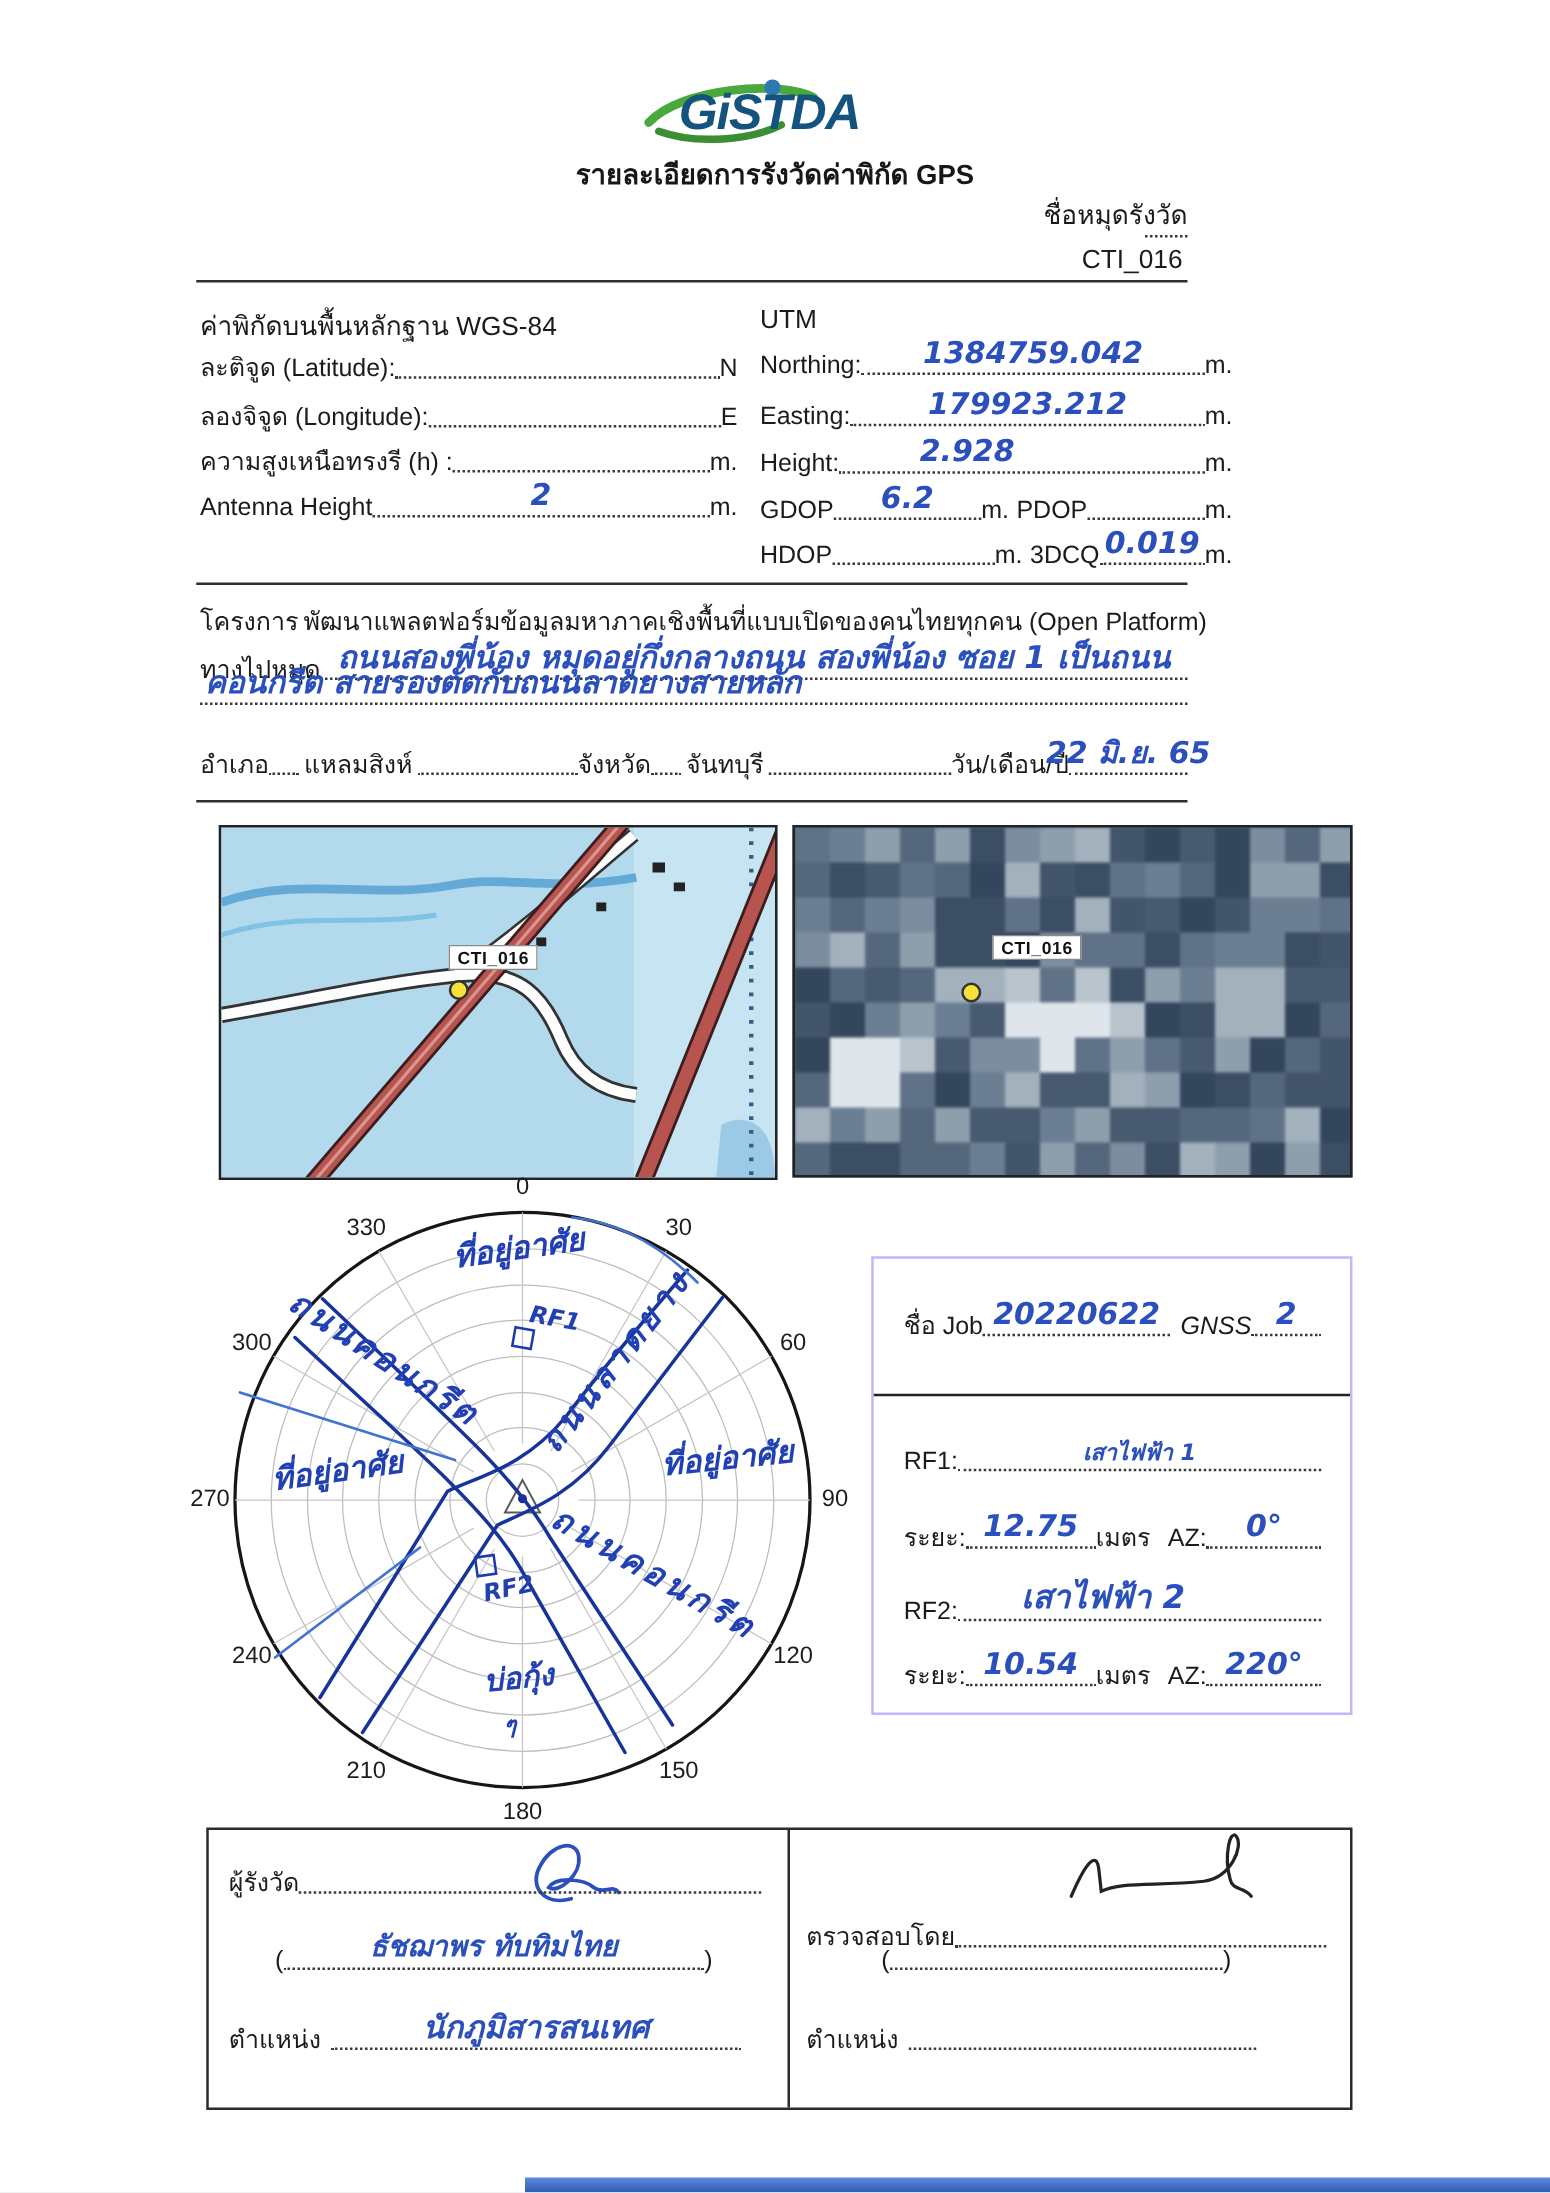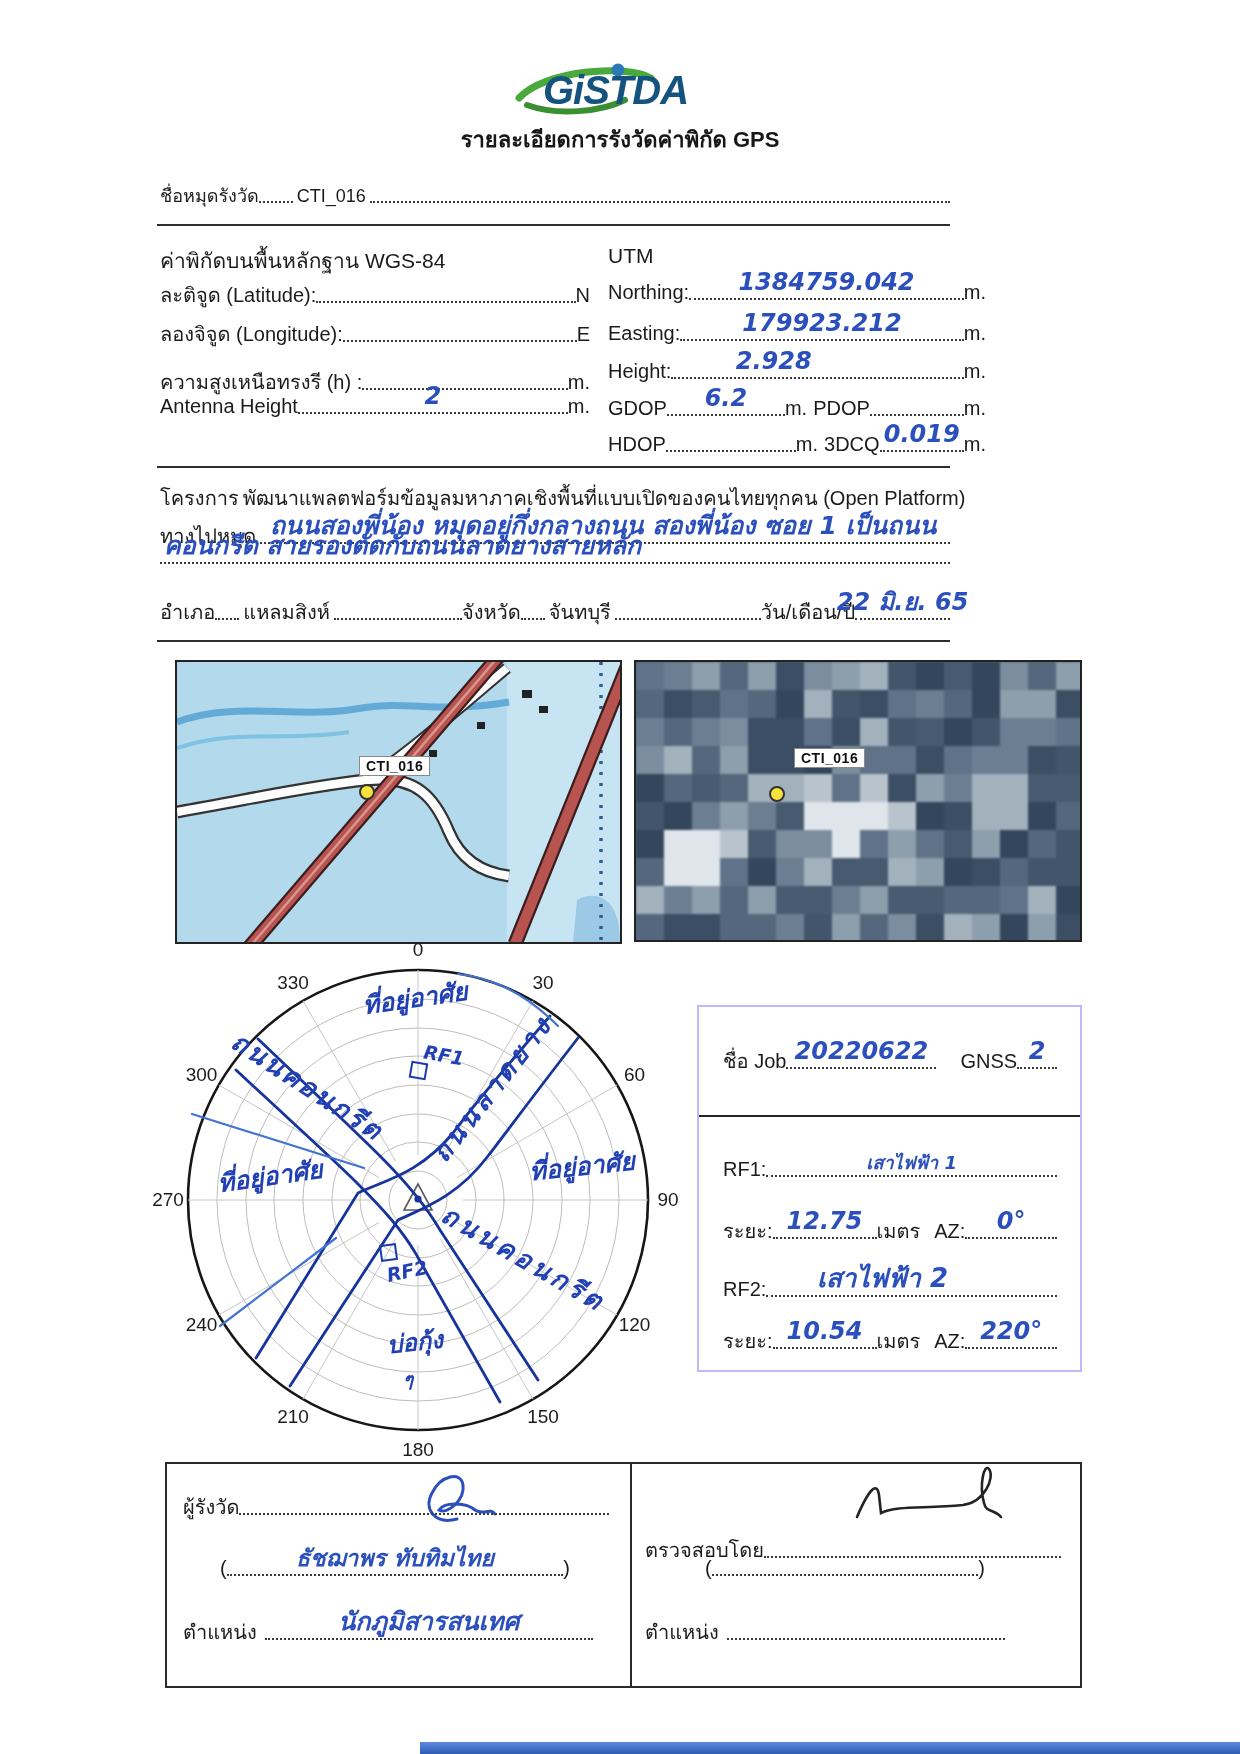--- a/index.html
+++ b/index.html
@@ -53,7 +53,7 @@
   </div>
   <div class="title-sub" style="top:122px;">รายละเอียดการรังวัดค่าพิกัด GPS</div>
 
-  <div class="frow" style="left:160px;top:185px;width:790px;font-size:18px;">
+  <div class="frow" style="left:160px;top:160px;width:790px;font-size:21px;flex-direction:column;">
     <span class="lbl">ชื่อหมุดรังวัด</span>
     <span class="dots" style="width:34px;"></span>
     <span class="pv">CTI_016</span>

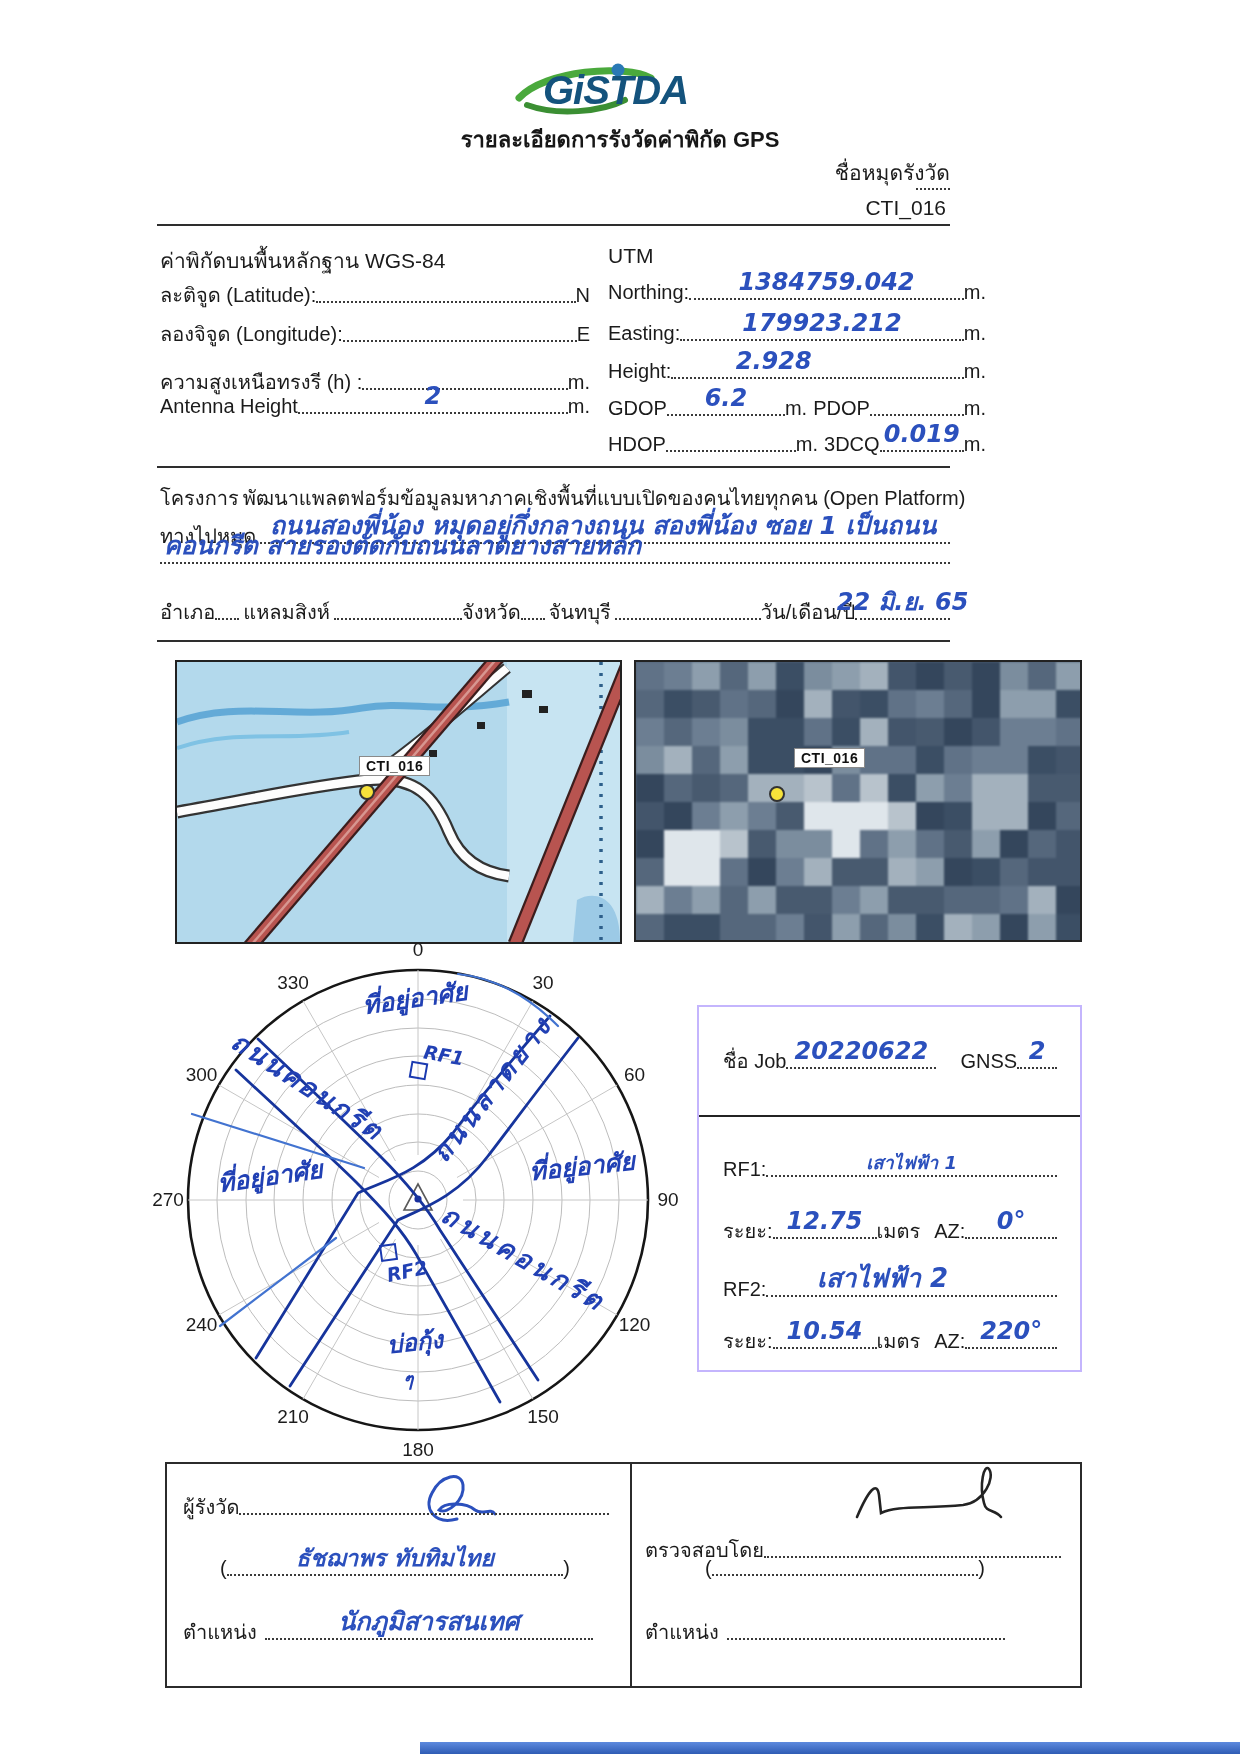--- a/index.html
+++ b/index.html
@@ -73,7 +73,7 @@
     <span class="dots fill"></span>
     <span class="lbl">E</span>
   </div>
-  <div class="frow" style="left:160px;top:370px;width:430px;justify-content:center;">
+  <div class="frow" style="left:160px;top:358px;width:430px;justify-content:center;">
     <span class="lbl">ความสูงเหนือทรงรี (h) :</span>
     <span class="dots fill"></span>
     <span class="lbl">m.</span>

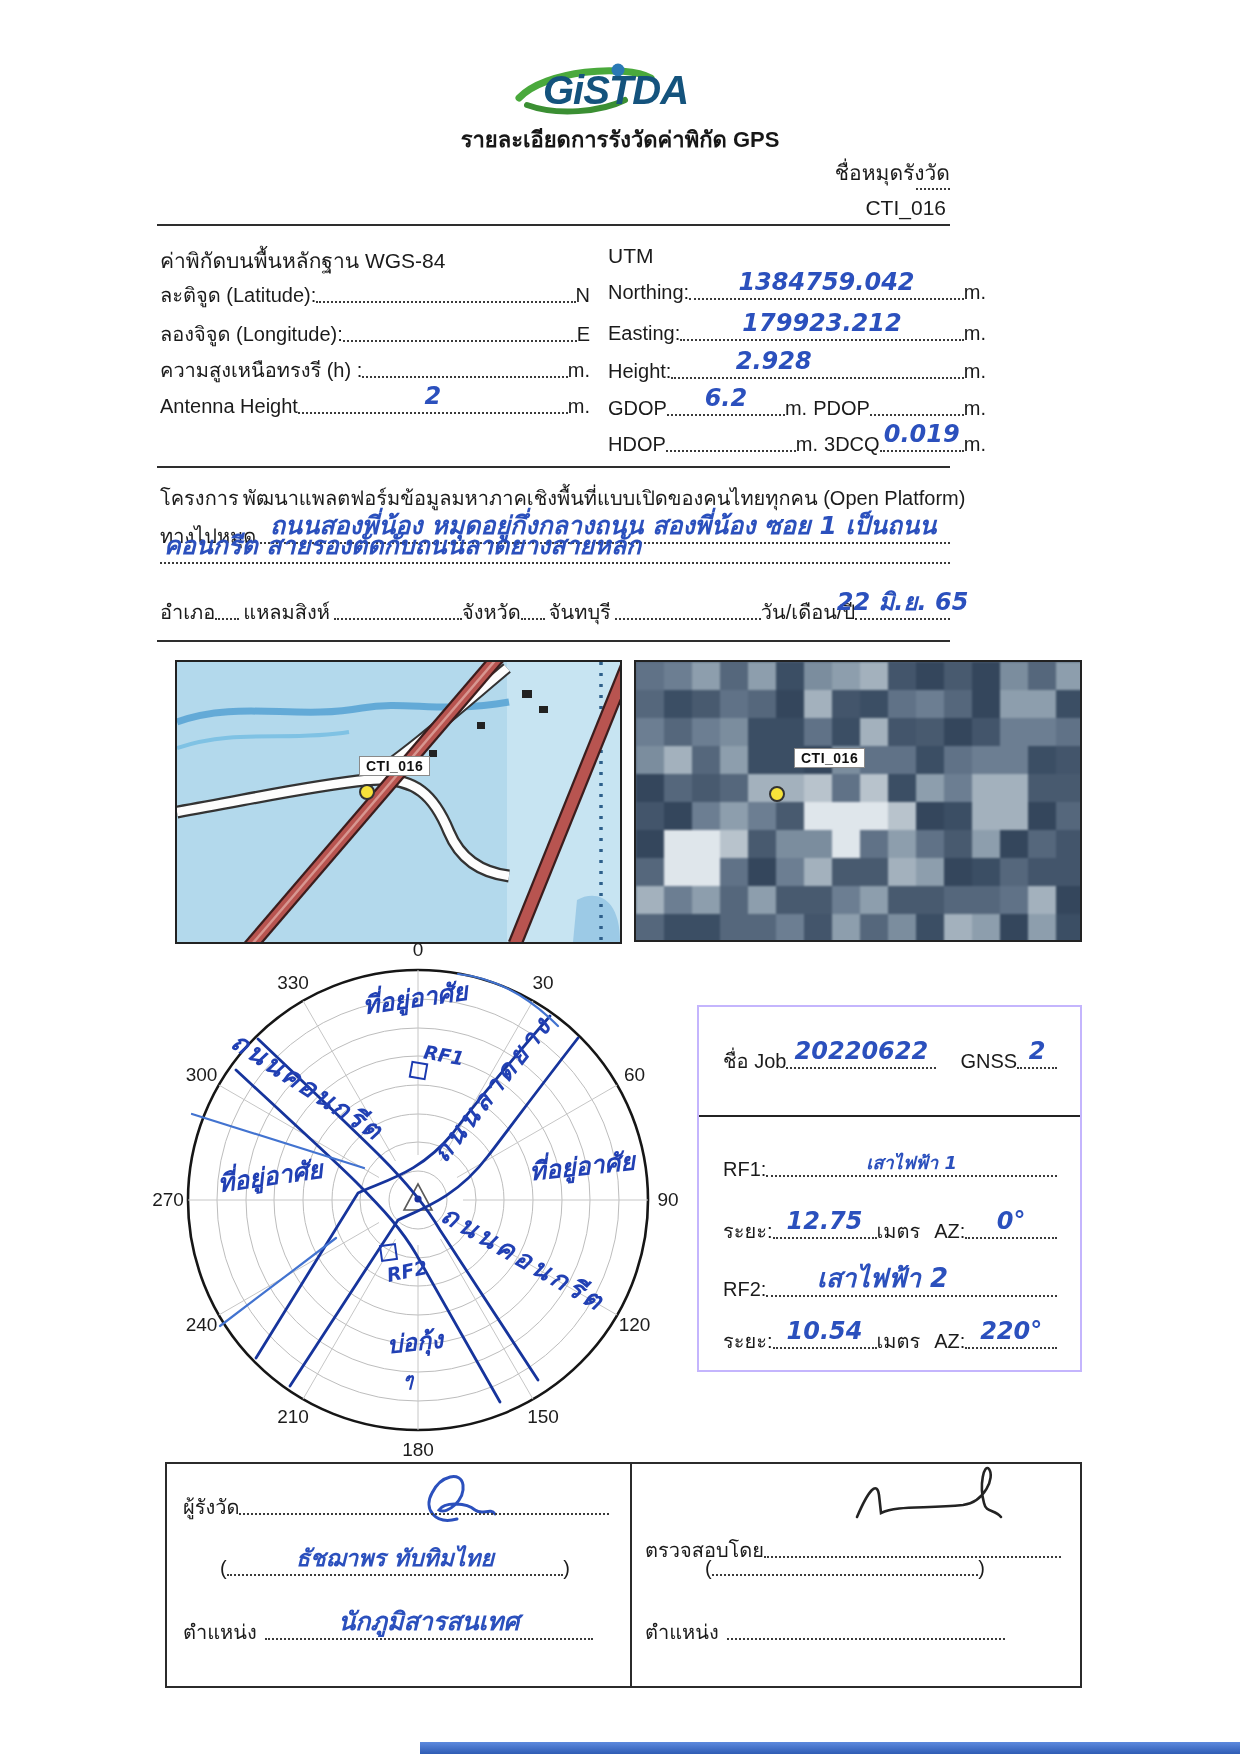--- a/index.html
+++ b/index.html
@@ -436,7 +436,7 @@
       <span class="dots" style="width:150px;">
         <span class="hw">20220622</span>
       </span>
-      <span class="lbl" style="margin-left:24px;">GNSS</span>
+      <span class="lbl" style="margin-left:8px;font-style:italic;">GNSS</span>
       <span class="dots fill">
         <span class="hw">2</span>
       </span>

